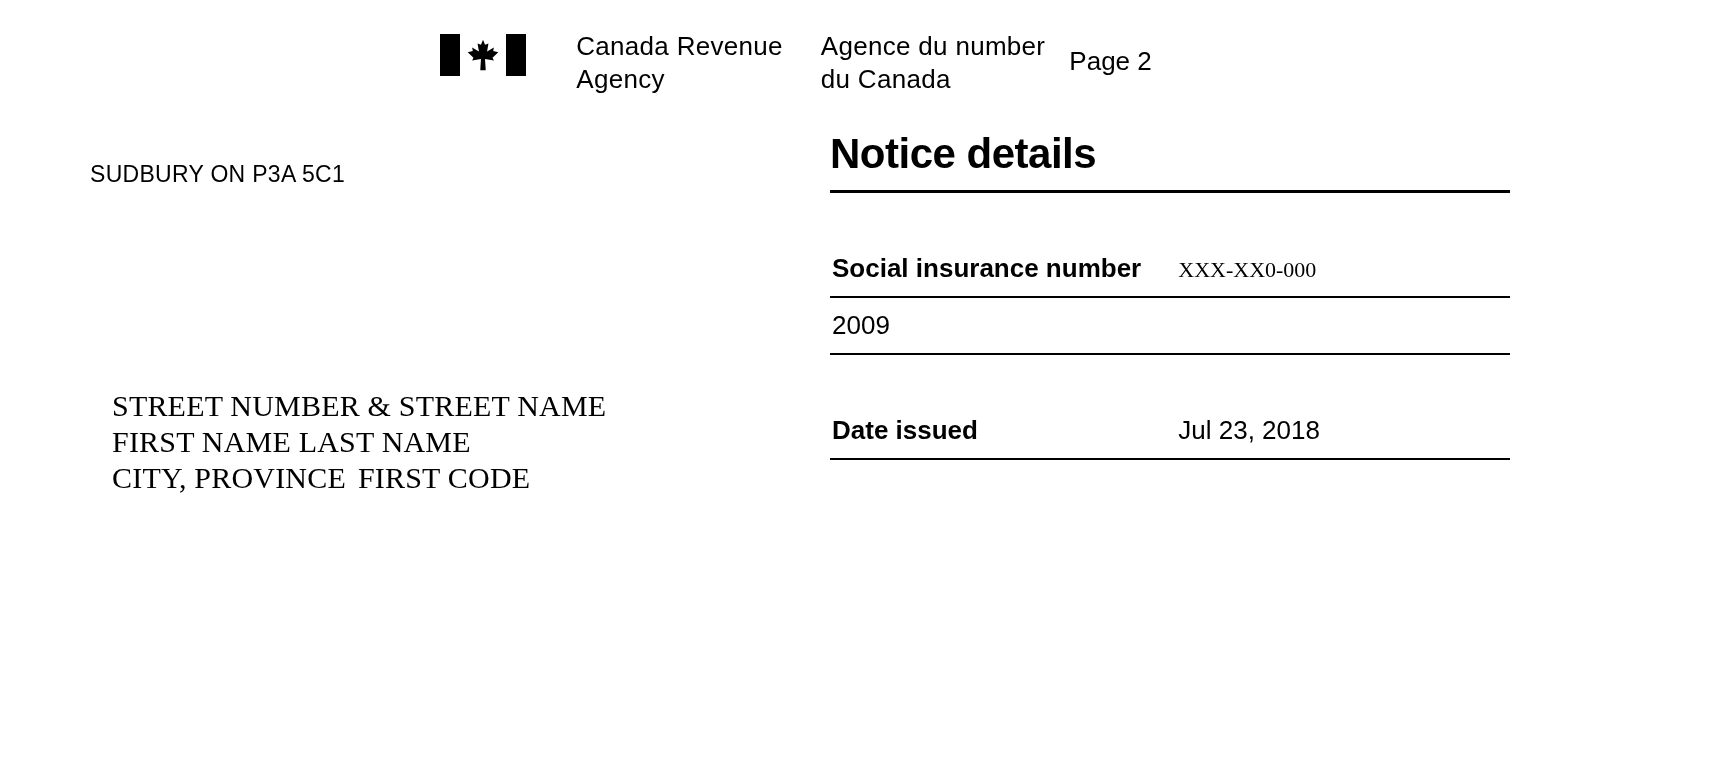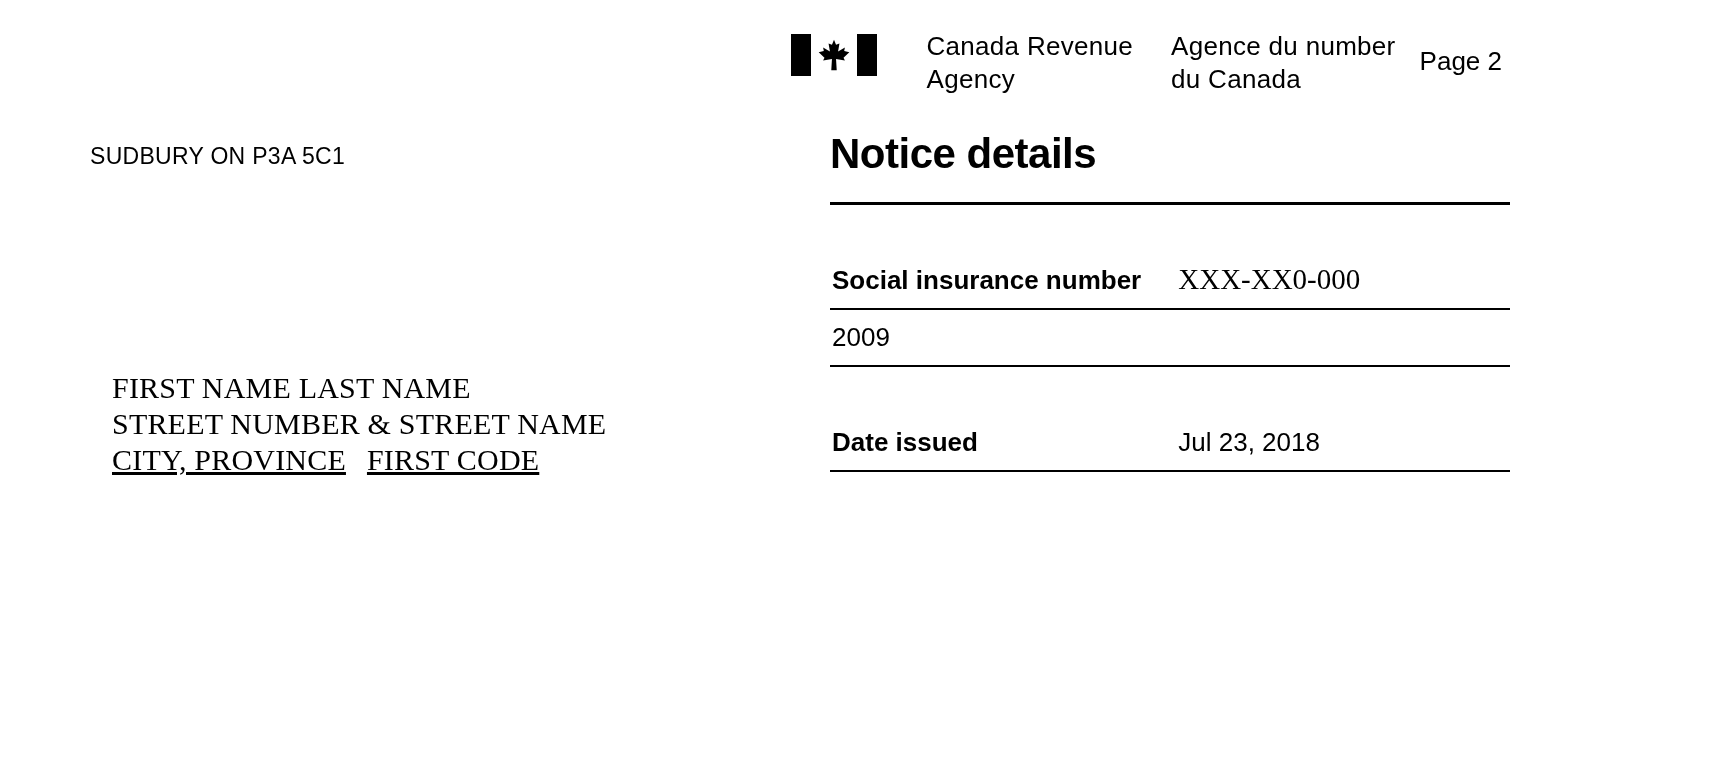--- a/index.html
+++ b/index.html
@@ -19,7 +19,7 @@
       display: flex;
       align-items: flex-start;
       padding: 30px 90px 0 90px;
-      justify-content: flex-end;
+      justify-content: center;
       gap: 24px;
     }
     .agency-block {

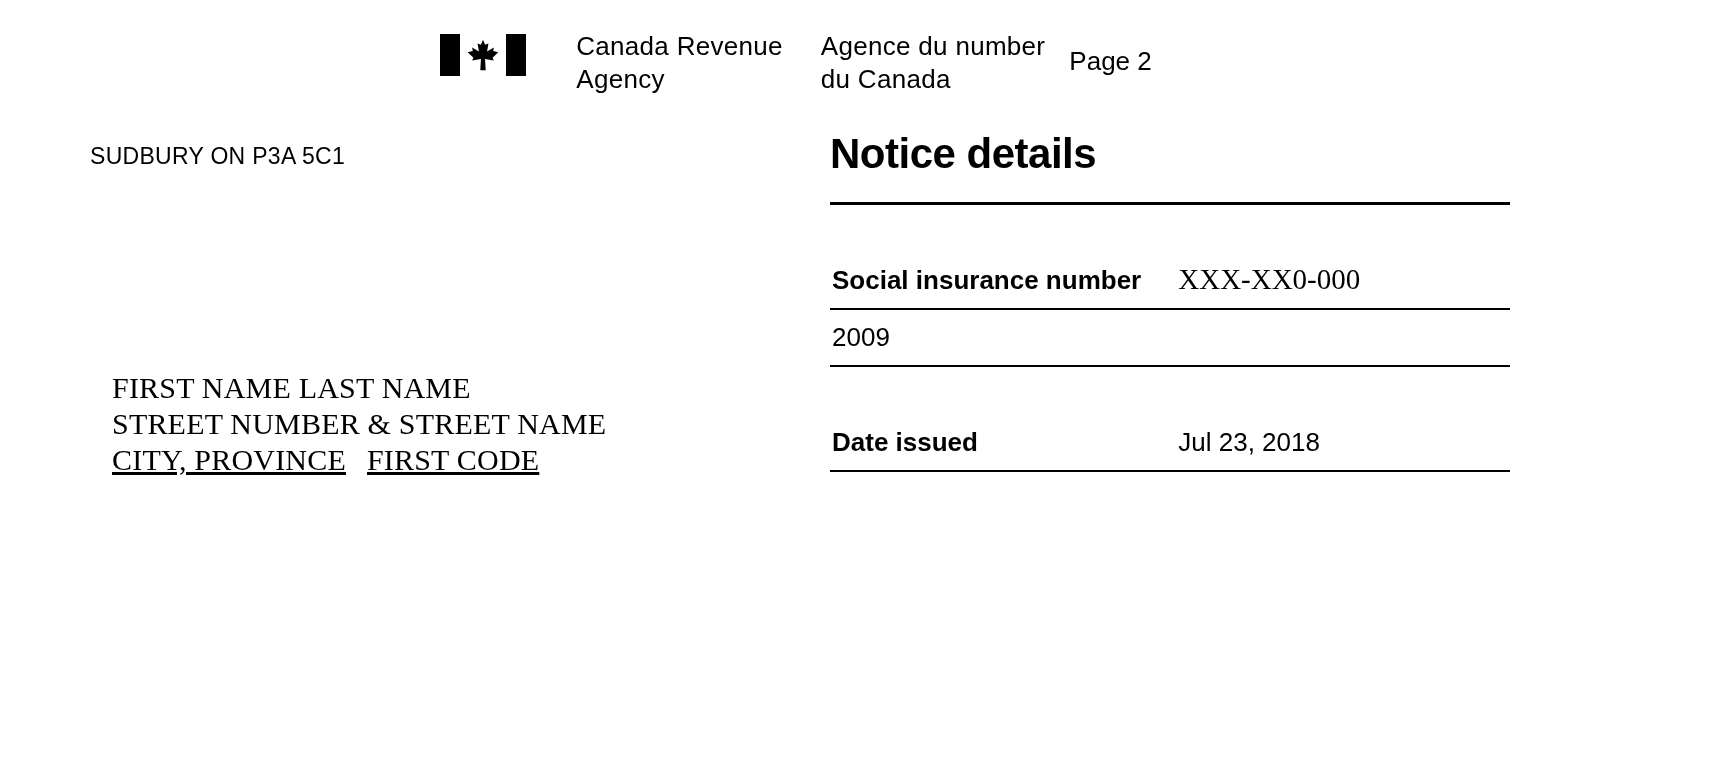--- a/index.html
+++ b/index.html
@@ -66,7 +66,7 @@
     }
     .return-address {
       padding-left: 90px;
-      margin-top: 48px;
+      margin-top: 66px;
       font-size: 23px;
       letter-spacing: 0.3px;
     }

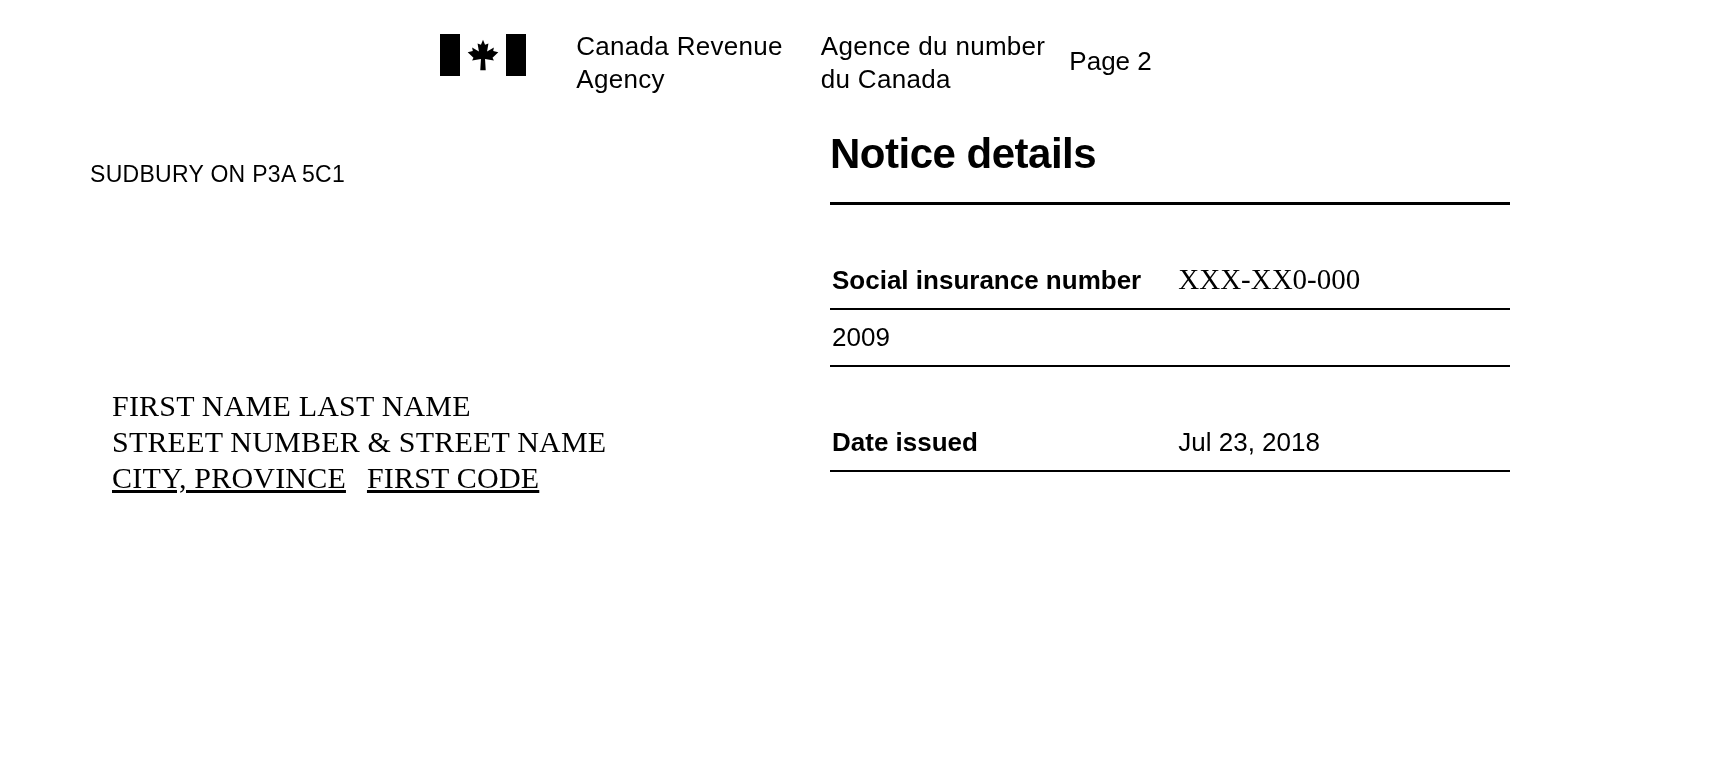--- a/index.html
+++ b/index.html
@@ -93,7 +93,7 @@
       font-size: 42px;
       font-weight: 700;
       letter-spacing: -0.5px;
-      margin-bottom: 24px;
+      margin-bottom: 12px;
     }
     .notice-table {
       width: 100%;

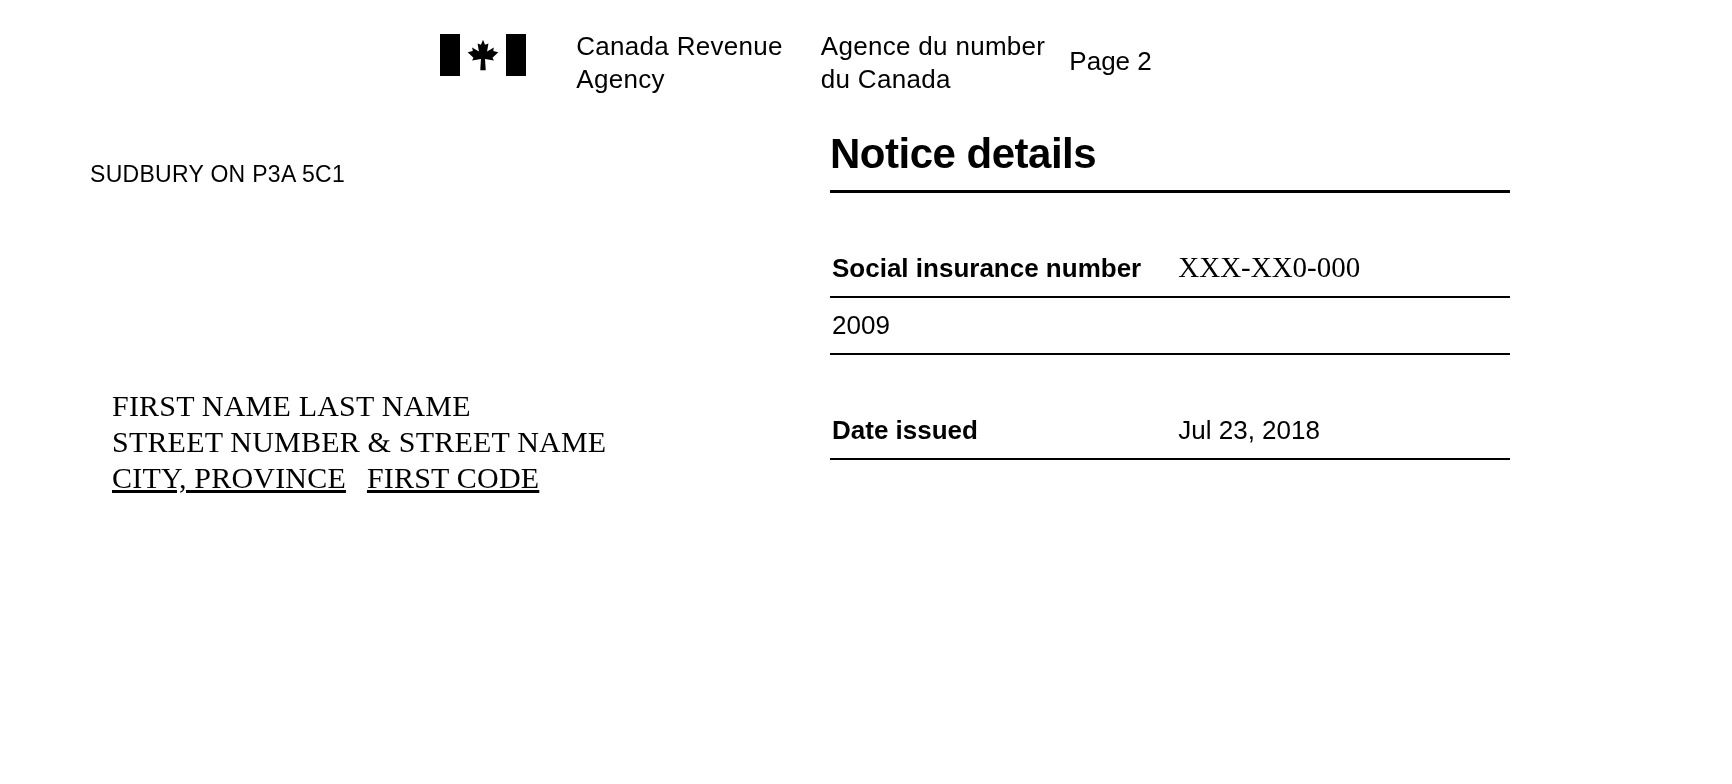--- a/index.html
+++ b/index.html
@@ -117,7 +117,7 @@
     }
     .notice-value.serif {
       font-family: "Times New Roman", Times, serif;
-      font-size: 29px;
+      font-size: 22px;
     }
   </style>
 </head>

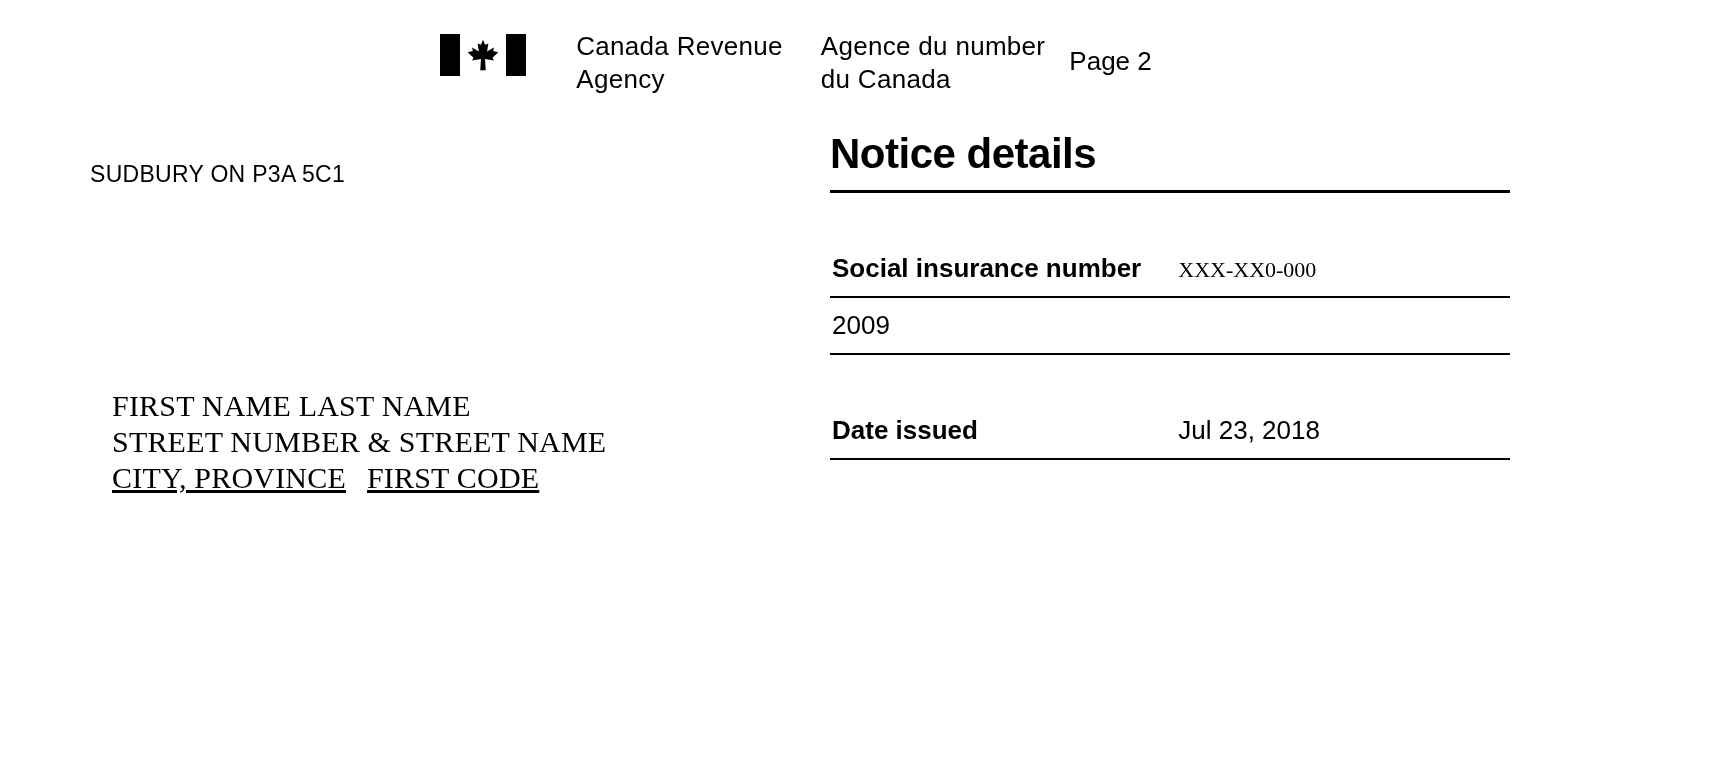--- a/index.html
+++ b/index.html
@@ -164,8 +164,8 @@
 </div>
 
 <div class="recipient">
+  <div>STREET NUMBER &amp; STREET NAME</div>
   <div>FIRST NAME LAST NAME</div>
-  <div>STREET NUMBER &amp; STREET NAME</div>
   <div class="line3-parts">
     <span>CITY, PROVINCE</span>
     <span>FIRST CODE</span>

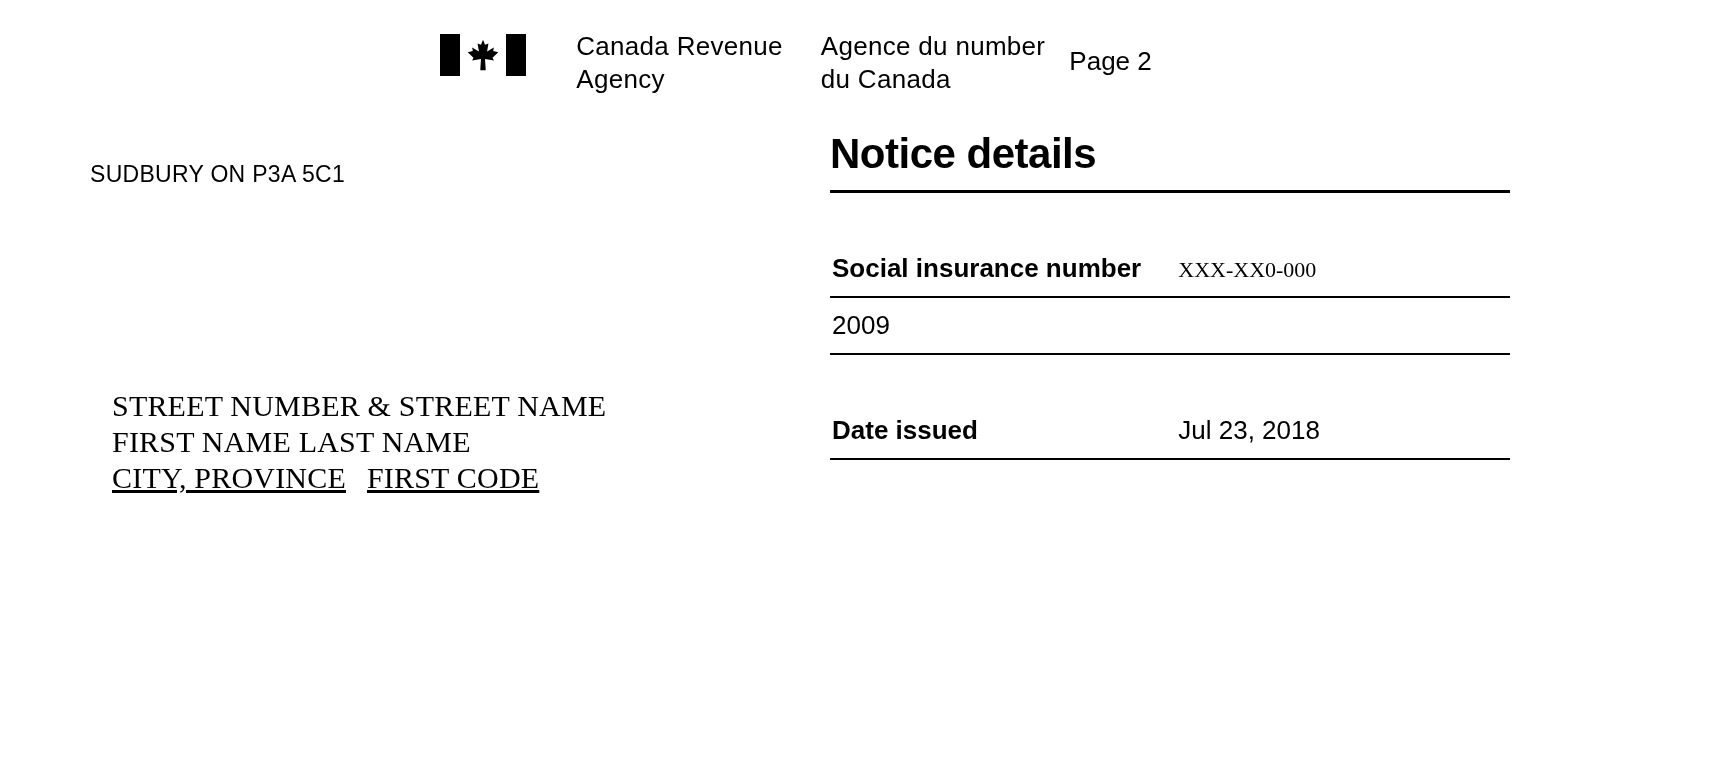--- a/index.html
+++ b/index.html
@@ -80,8 +80,7 @@
     }
     .recipient .line3-parts {
       display: flex;
-      gap: 21px;
-      text-decoration: underline;
+      gap: 12px;
     }
     .notice-box {
       position: absolute;

